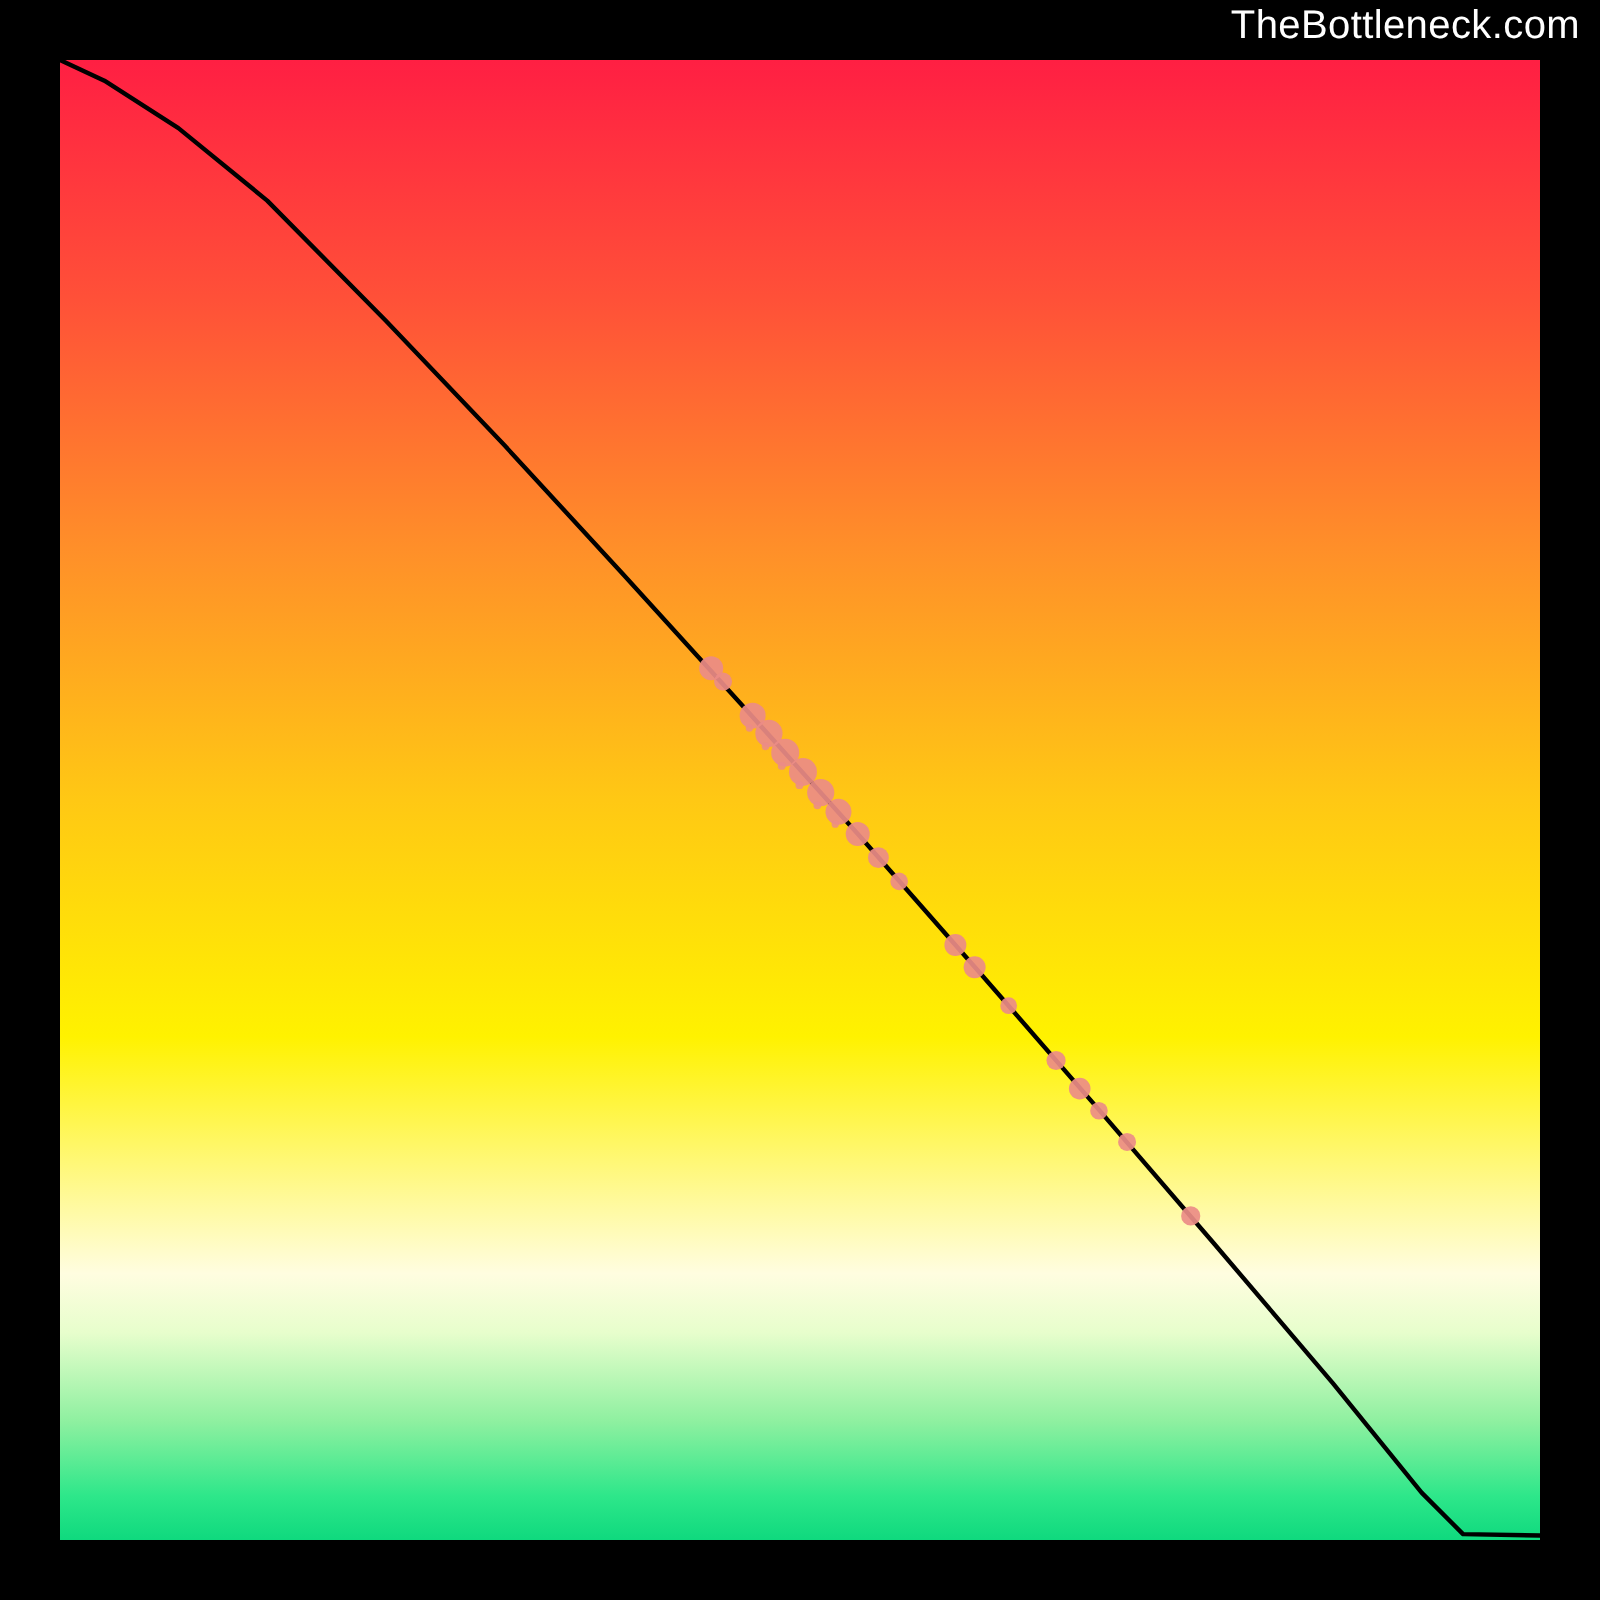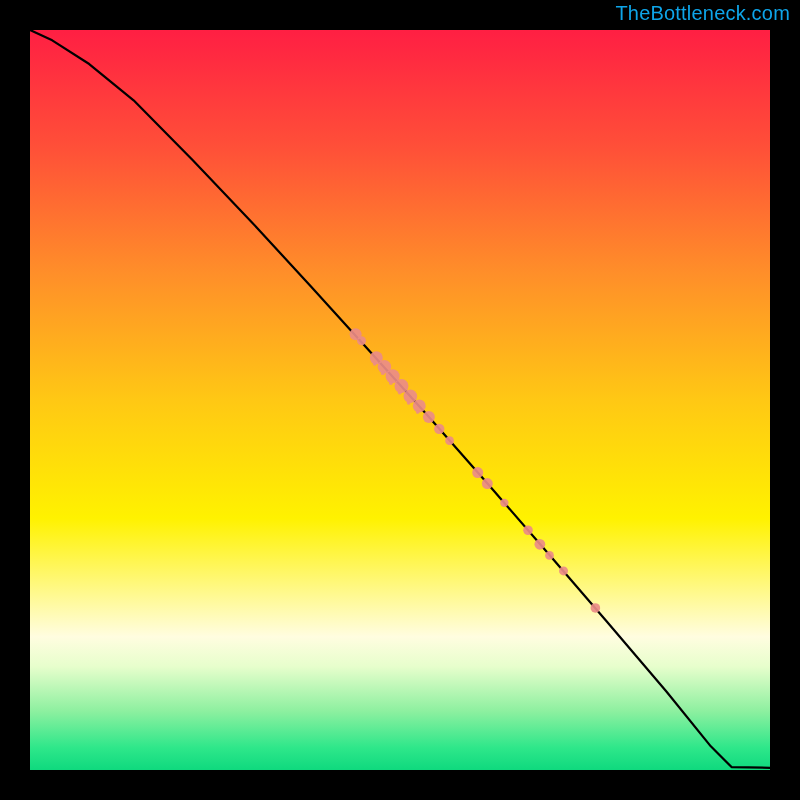--- a/index.html
+++ b/index.html
@@ -23,7 +23,7 @@
     position: absolute;
     top: 2px;
     right: 10px;
-    color: #0ea5e9;
+    color: #ffffff;
     font-size: 20px;
     font-weight: 500;
     letter-spacing: 0.2px;

